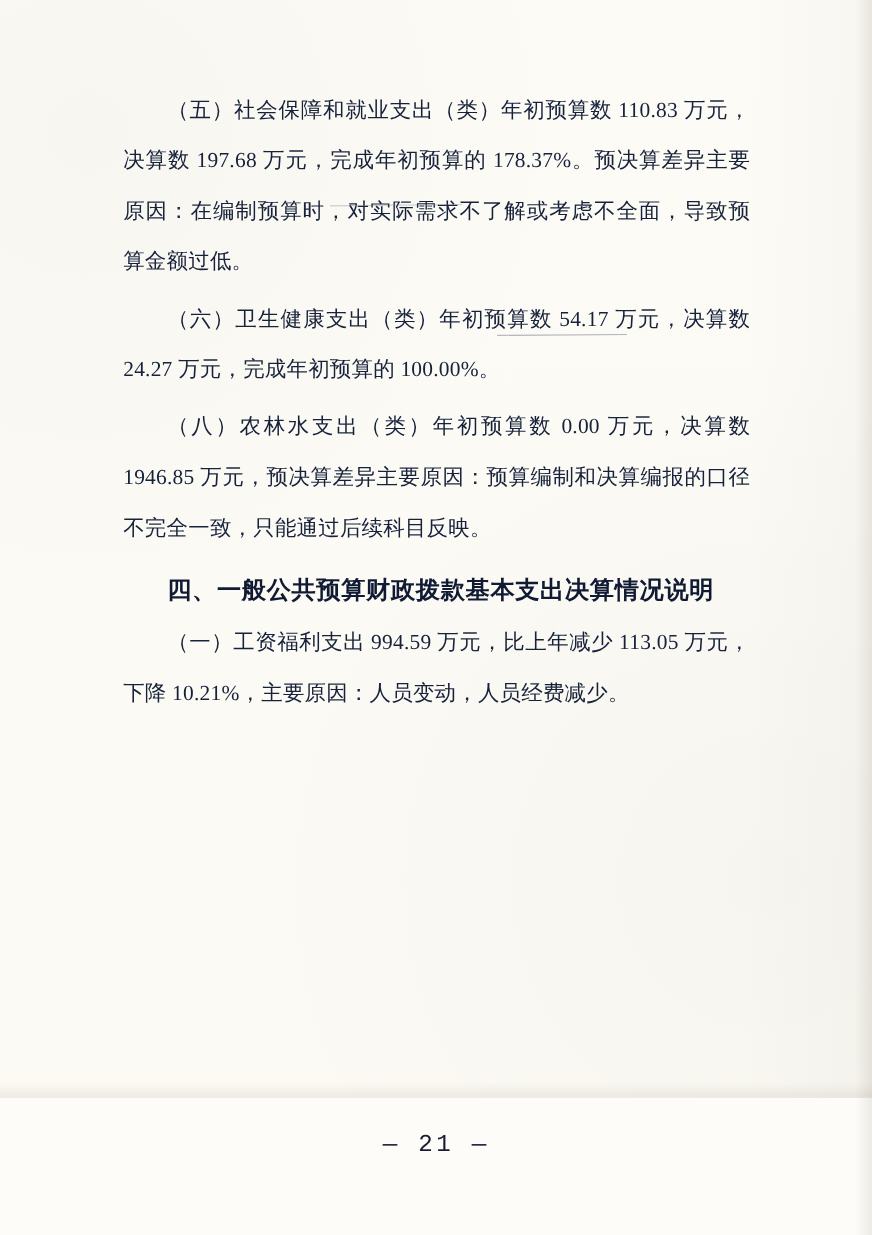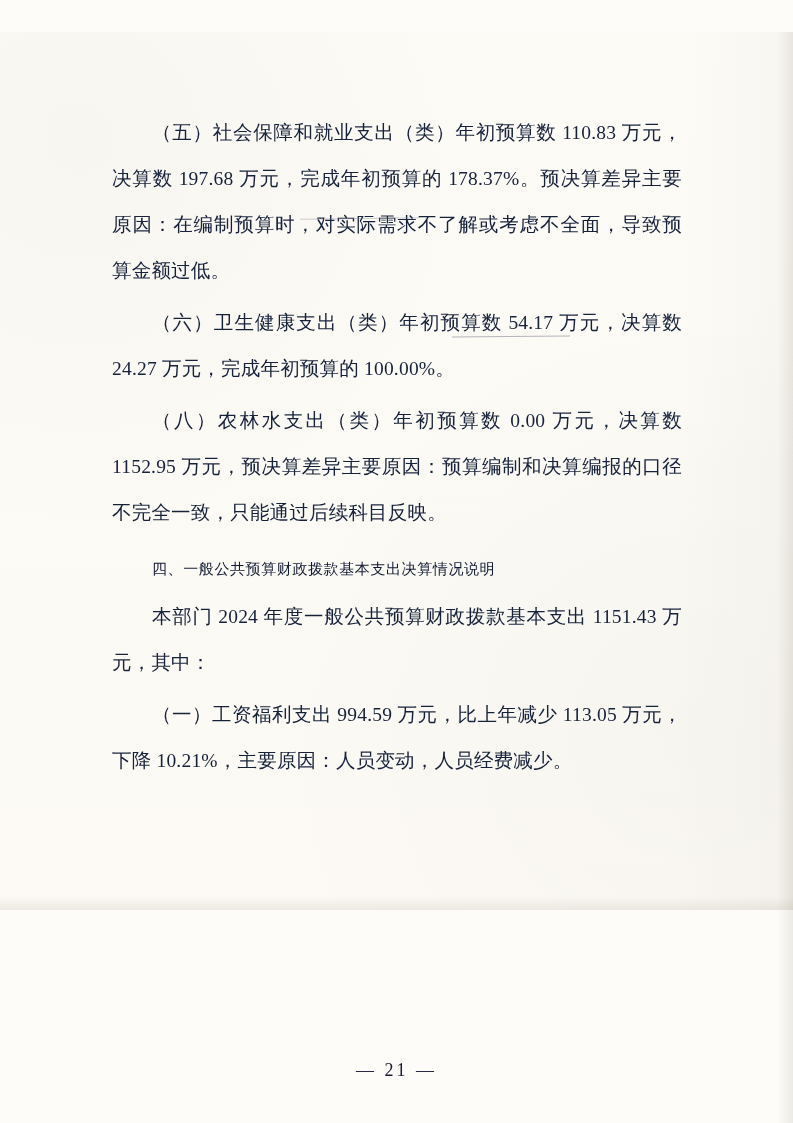--- a/index.html
+++ b/index.html
@@ -19,11 +19,10 @@
     position: absolute;
     top: 0; left: 0;
     width: 793px;
-    height: 878px;
+    height: 998px;
     background:
       linear-gradient(180deg, rgba(255,255,255,0.0) 0%, rgba(250,248,240,0.5) 100%),
       #fdfbf6;
-    margin-top: 32px;
   }
   
   .grain {

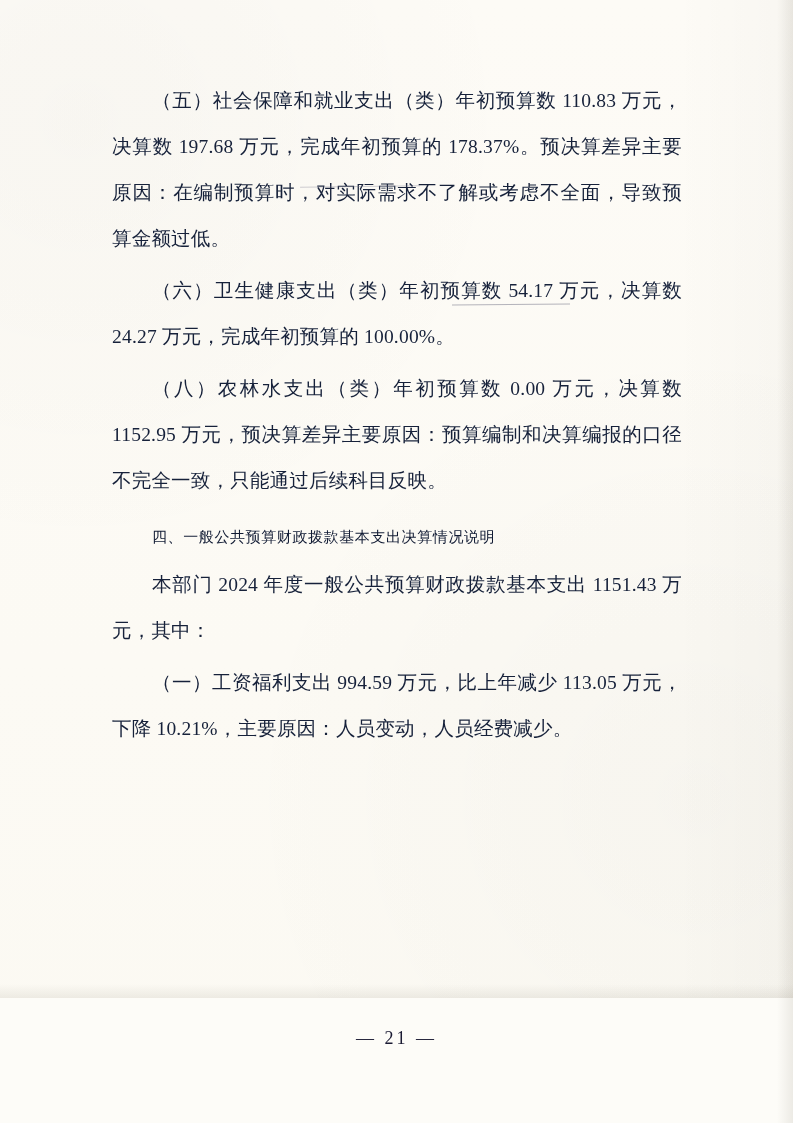--- a/index.html
+++ b/index.html
@@ -116,7 +116,7 @@
   <div class="content">
     <p class="para">（五）社会保障和就业支出（类）年初预算数 110.83 万元，决算数 197.68 万元，完成年初预算的 178.37%。预决算差异主要原因：在编制预算时，对实际需求不了解或考虑不全面，导致预算金额过低。</p>
     <p class="para">（六）卫生健康支出（类）年初预算数 54.17 万元，决算数 24.27 万元，完成年初预算的 100.00%。</p>
-    <p class="para">（八）农林水支出（类）年初预算数 0.00 万元，决算数 1152.95 万元，预决算差异主要原因：预算编制和决算编报的口径不完全一致，只能通过后续科目反映。</p>
+    <p class="para">（八）农林水支出（类）年初预算数 0.00 万元，决算数 1946.85 万元，预决算差异主要原因：预算编制和决算编报的口径不完全一致，只能通过后续科目反映。</p>
 
     <h2 class="section">四、一般公共预算财政拨款基本支出决算情况说明</h2>
 

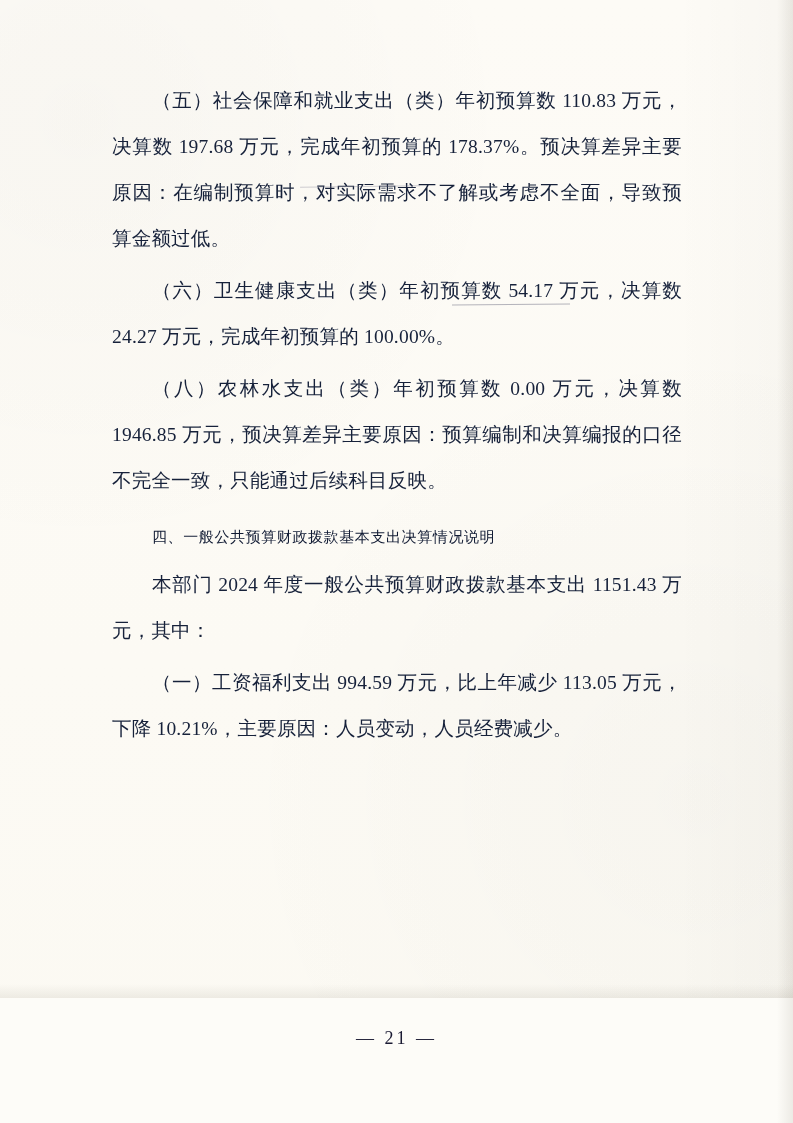--- a/index.html
+++ b/index.html
@@ -52,9 +52,9 @@
   }
   h2.section {
     margin: 10px 0 2px 0;
-    font-size: 15px;
+    font-size: 22px;
     line-height: 46px;
-    font-weight: normal;
+    font-weight: bold;
     text-indent: 40px;
     color: #101a33;
     font-family: "Liberation Serif", serif;

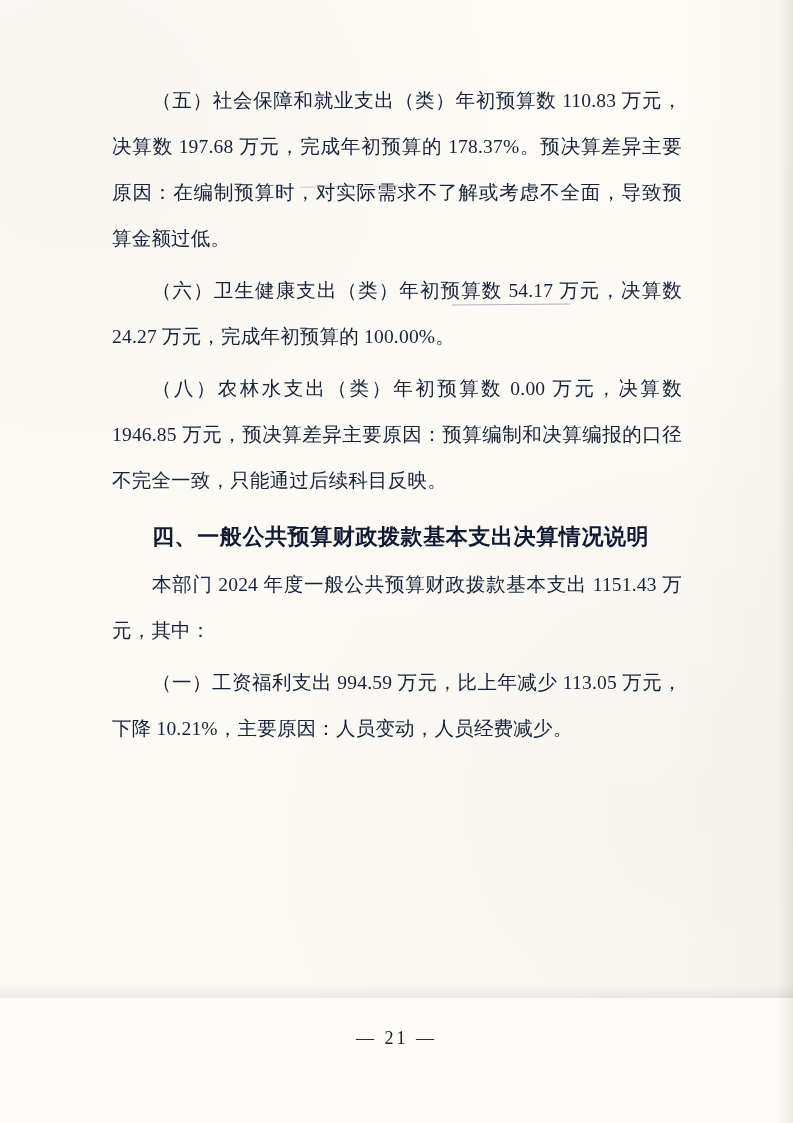--- a/index.html
+++ b/index.html
@@ -120,7 +120,6 @@
 
     <h2 class="section">四、一般公共预算财政拨款基本支出决算情况说明</h2>
 
-    <p class="para">本部门 2024 年度一般公共预算财政拨款基本支出 1151.43 万元，其中：</p>
     <p class="para">（一）工资福利支出 994.59 万元，比上年减少 113.05 万元，下降 10.21%，主要原因：人员变动，人员经费减少。</p>
   </div>
 

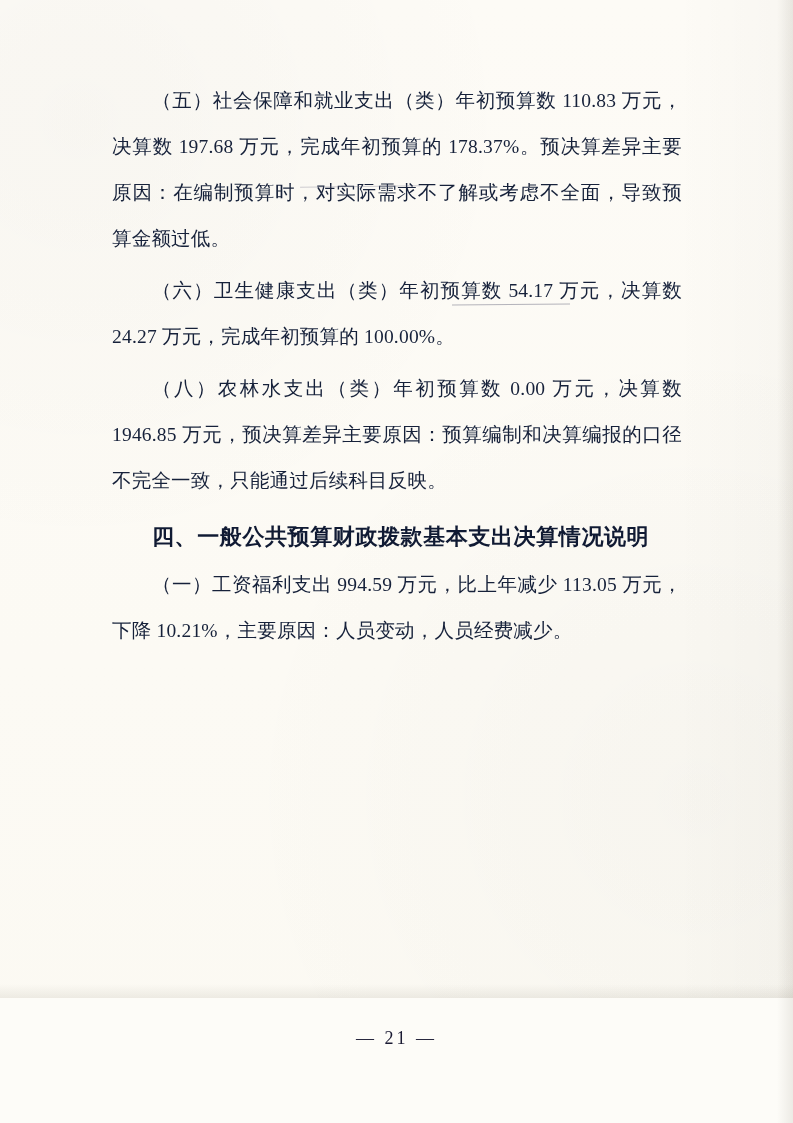--- a/index.html
+++ b/index.html
@@ -66,10 +66,10 @@
     top: 1028px;
     width: 793px;
     text-align: center;
-    font-size: 18px;
+    font-size: 22px;
     color: #1a1a33;
     letter-spacing: 3px;
-    font-family: Liberation Serif, serif;
+    font-family: Liberation Mono, monospace;
   }
   
   .pen-stroke-1 {

